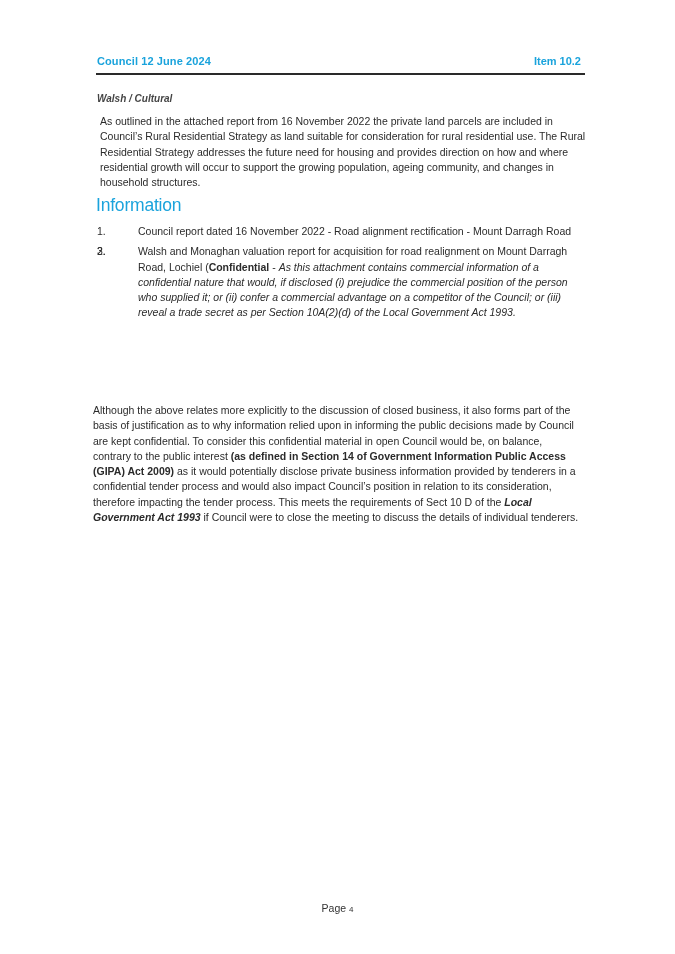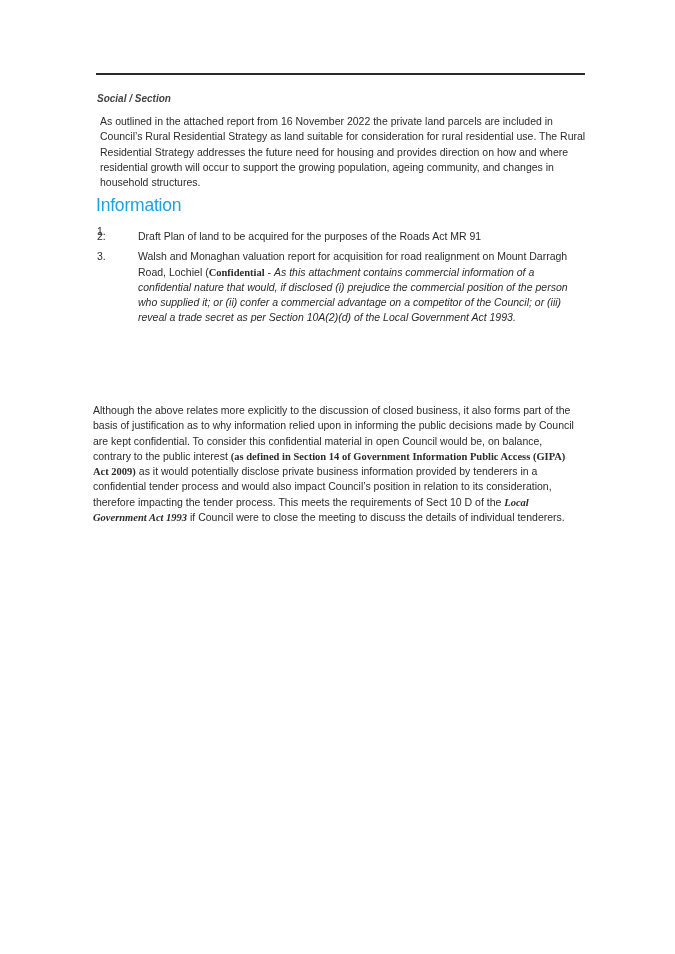--- a/index.html
+++ b/index.html
@@ -28,6 +28,10 @@
 
 <div class="page">
 
+  <div class="header">
+    <span class="header-left">Council 12 June 2024</span>
+    <span class="header-right">Item 10.2</span>
+  </div>
   <div class="header-rule"></div>
 
   <div class="section-heading">Social / Section</div>

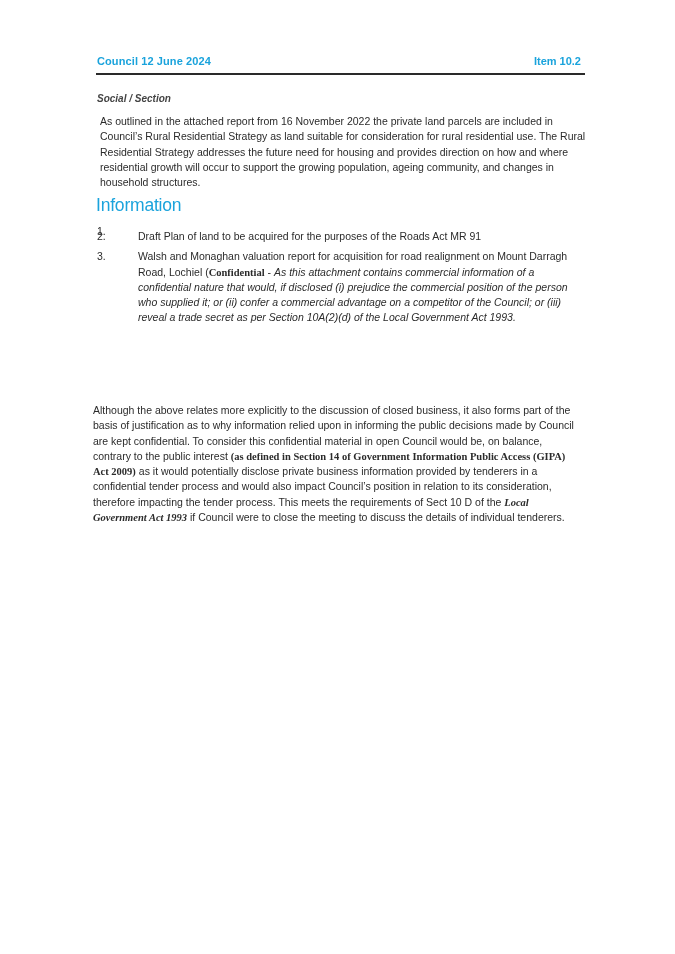--- a/index.html
+++ b/index.html
@@ -34,7 +34,7 @@
   </div>
   <div class="header-rule"></div>
 
-  <div class="section-heading">Social / Section</div>
+  <div class="section-heading">Walsh / Cultural</div>
 
   <div class="body-text para1">As outlined in the attached report from 16 November 2022 the private land parcels are included in Council’s Rural Residential Strategy as land suitable for consideration for rural residential use. The Rural Residential Strategy addresses the future need for housing and provides direction on how and where residential growth will occur to support the growing population, ageing community, and changes in household structures.</div>
 

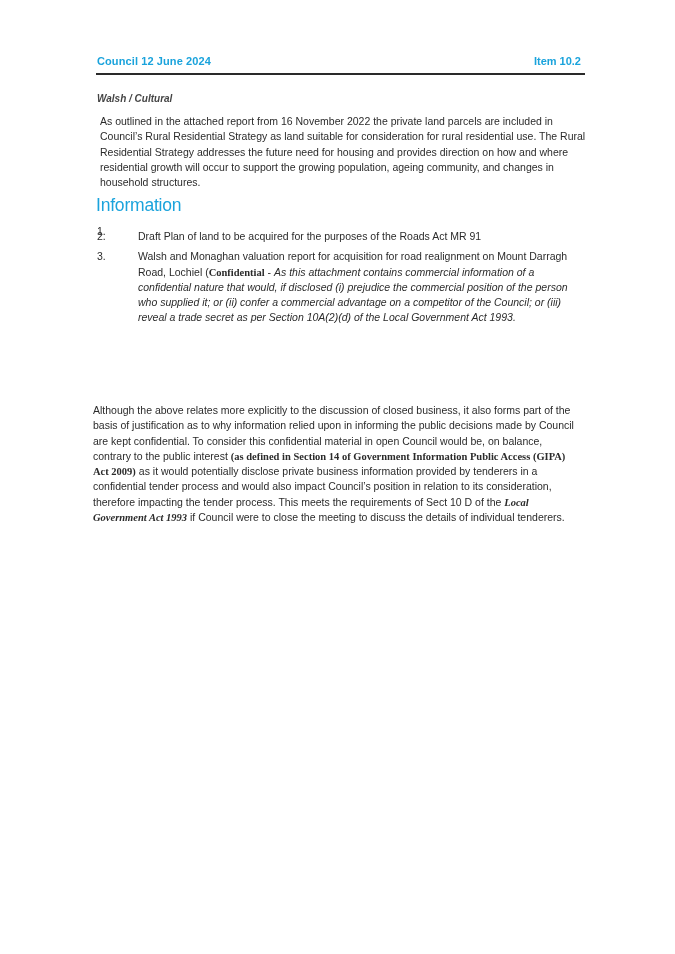--- a/index.html
+++ b/index.html
@@ -43,6 +43,7 @@
   <ul class="att-list body-text">
     <li class="att-item">
       <span class="att-num">1.</span>
+      <span>Council report dated 16 November 2022 - Road alignment rectification - Mount Darragh Road</span>
     </li>
     <li class="att-item">
       <span class="att-num">2.</span>

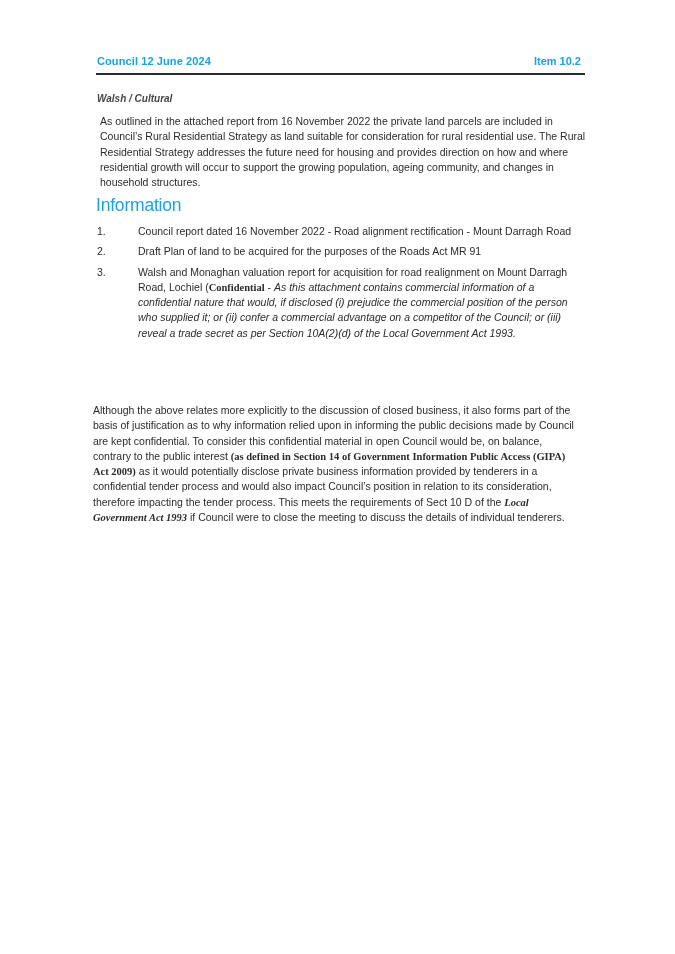--- a/index.html
+++ b/index.html
@@ -47,7 +47,6 @@
     </li>
     <li class="att-item">
       <span class="att-num">2.</span>
-      <span>Draft Plan of land to be acquired for the purposes of the Roads Act MR 91</span>
     </li>
     <li class="att-item">
       <span class="att-num">3.</span>

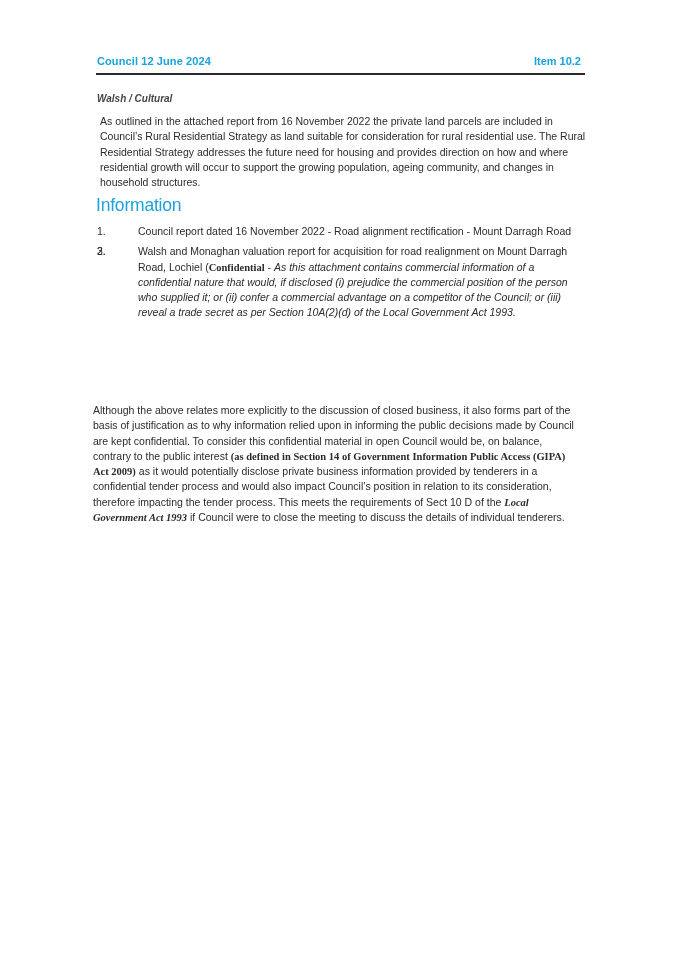--- a/index.html
+++ b/index.html
@@ -20,7 +20,7 @@
   .para2 { position: absolute; left: 93px; top: 403px; width: 490px; }
   .footer { position: absolute; left: 0; width: 675px; top: 902px; text-align: center; font-size: 10.5px; color: #333; }
   .footer .num { font-size: 8px; }
-  b { font-weight: bold; font-family: Liberation Serif, serif; }
+  b { font-weight: bold; }
   i { font-style: italic; }
 </style>
 </head>

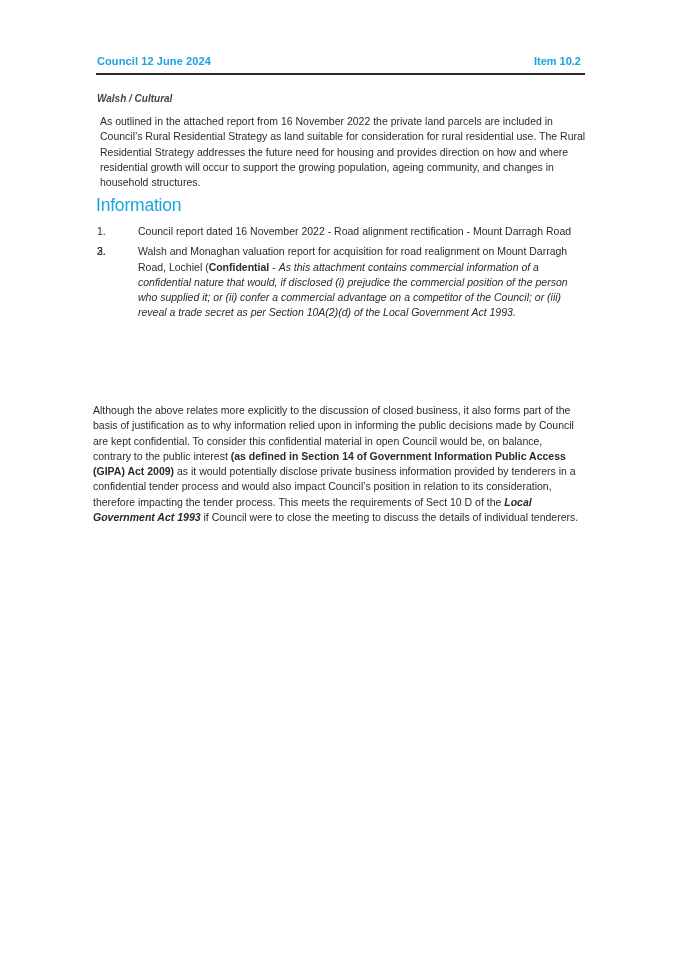--- a/index.html
+++ b/index.html
@@ -56,6 +56,10 @@
 
   <div class="body-text para2"><span>Although the above relates more explicitly to the discussion of closed business, it also forms part of the basis of justification as to why information relied upon in informing the public decisions made by Council are kept confidential. To consider this confidential material in open Council would be, on balance, contrary to the public interest </span><b>(as defined in Section 14 of Government Information Public Access (GIPA) Act 2009)</b><span> as it would potentially disclose private business information provided by tenderers in a confidential tender process and would also impact Council’s position in relation to its consideration, therefore impacting the tender process. This meets the requirements of Sect 10 D of the </span><b><i>Local Government Act 1993</i></b><span> if Council were to close the meeting to discuss the details of individual tenderers.</span></div>
 
+  <div class="footer">
+    <span>Page</span>
+    <span class="num">4</span>
+  </div>
 
 </div>
 

